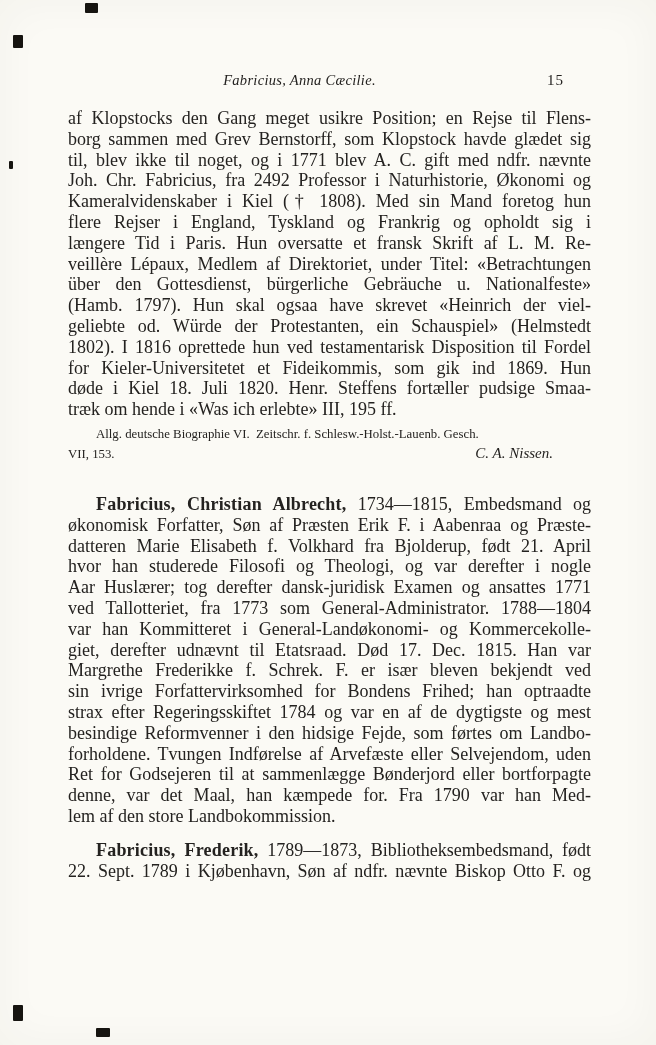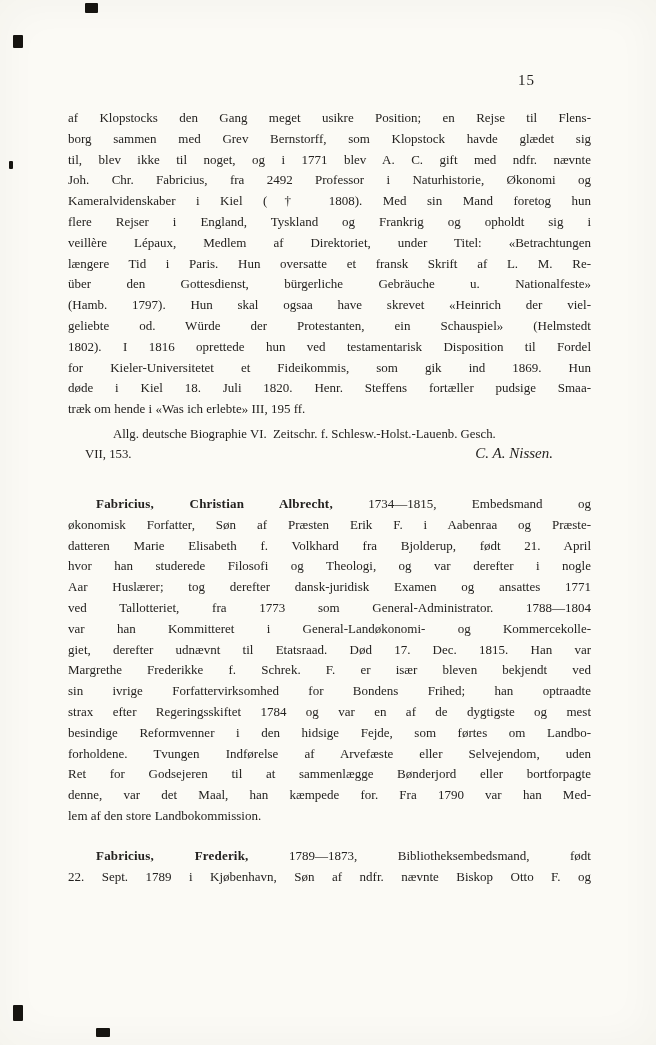--- a/index.html
+++ b/index.html
@@ -64,6 +64,7 @@
   <div class="textblock">
 
     <div class="running-head">
+      <div class="running-title">Fabricius, Anna Cæcilie.</div>
       <div class="page-number">15</div>
     </div>
 

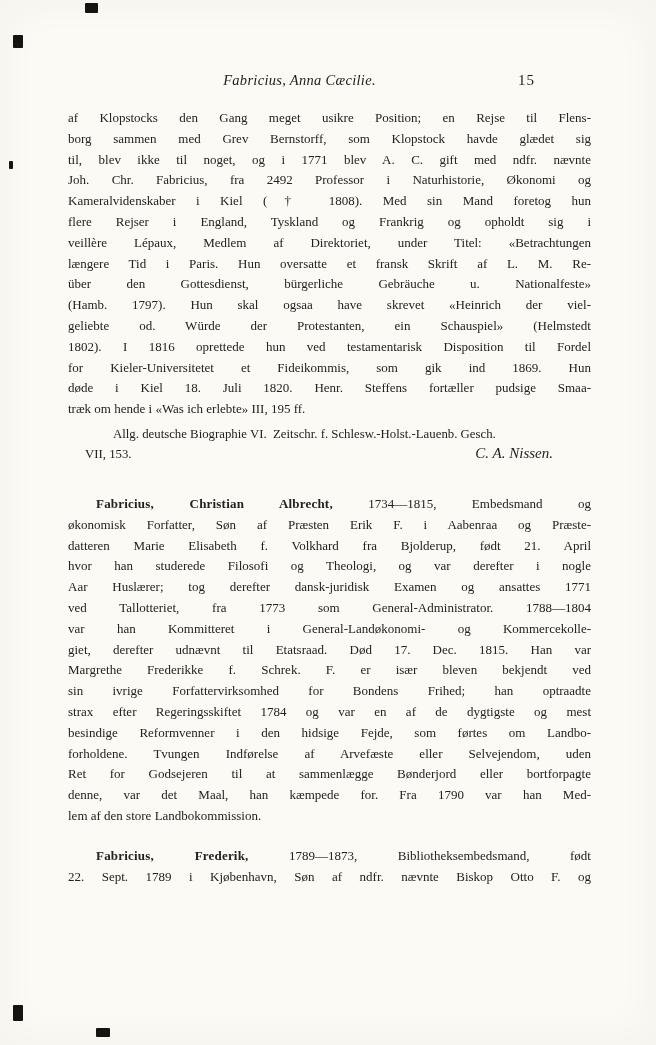--- a/index.html
+++ b/index.html
@@ -22,7 +22,7 @@
     position: absolute; left: 0; right: 60px; text-align: center;
     font-style: italic; font-size: 14.5px; letter-spacing: 0.3px;
   }
-  .page-number { position: absolute; right: 56px; top: 0; font-size: 15px; letter-spacing: 1px; }
+  .page-number { position: absolute; right: 27px; top: 0; font-size: 15px; letter-spacing: 1px; }
 
   
   .para { font-size: 13px; line-height: 20.8px; }

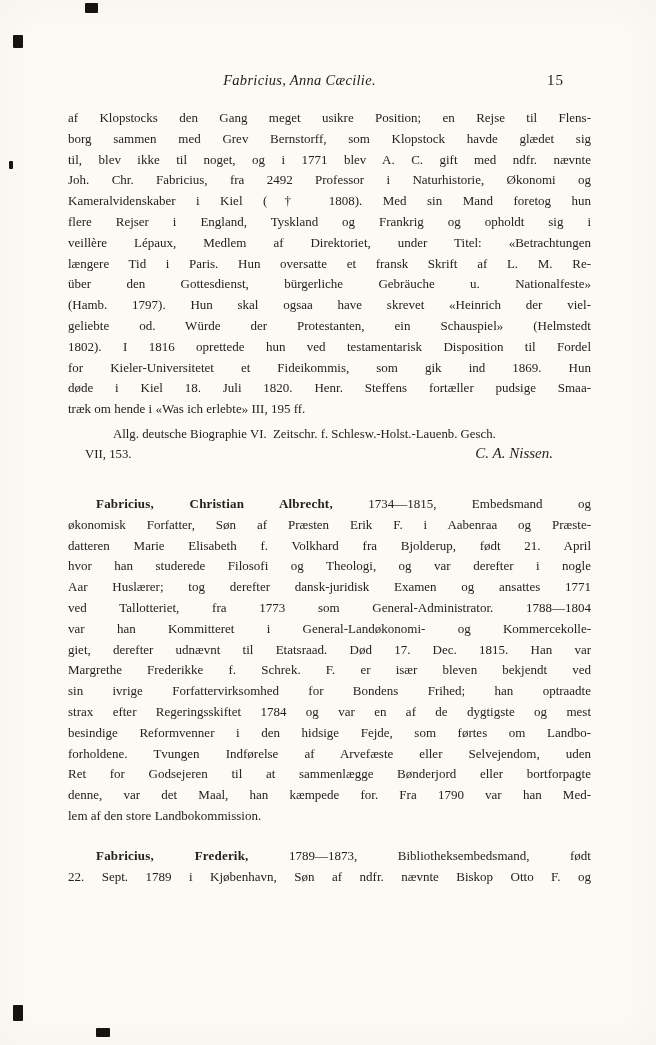--- a/index.html
+++ b/index.html
@@ -25,7 +25,7 @@
   .page-number { position: absolute; right: 27px; top: 0; font-size: 15px; letter-spacing: 1px; }
 
   
-  .para { font-size: 13px; line-height: 20.8px; }
+  .para { font-size: 18px; line-height: 20.8px; }
   .line { text-align: justify; text-align-last: justify; }
   .line.last { text-align-last: left; }
   .first-line { text-indent: 28px; }

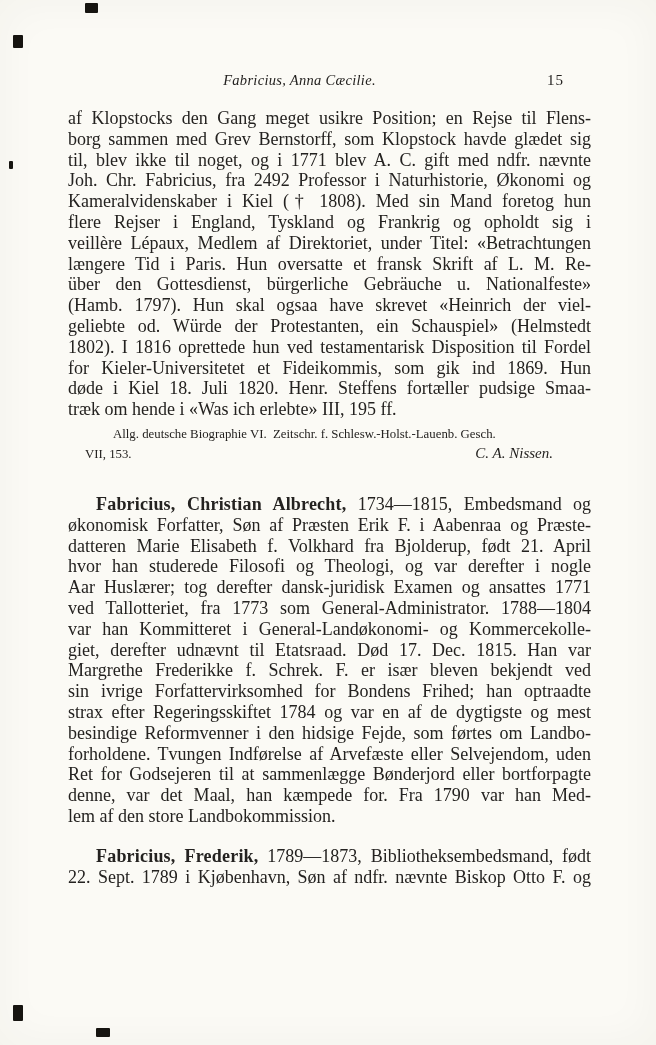--- a/index.html
+++ b/index.html
@@ -76,8 +76,8 @@
           <div class="line">Joh. Chr. Fabricius, fra 2492 Professor i Naturhistorie, Økonomi og</div>
           <div class="line">Kameralvidenskaber i Kiel († 1808). Med sin Mand foretog hun</div>
           <div class="line">flere Rejser i England, Tyskland og Frankrig og opholdt sig i</div>
+          <div class="line">længere Tid i Paris. Hun oversatte et fransk Skrift af L. M. Re-</div>
           <div class="line">veillère Lépaux, Medlem af Direktoriet, under Titel: «Betrachtungen</div>
-          <div class="line">længere Tid i Paris. Hun oversatte et fransk Skrift af L. M. Re-</div>
           <div class="line">über den Gottesdienst, bürgerliche Gebräuche u. Nationalfeste»</div>
           <div class="line">(Hamb. 1797). Hun skal ogsaa have skrevet «Heinrich der viel-</div>
           <div class="line">geliebte od. Würde der Protestanten, ein Schauspiel» (Helmstedt</div>

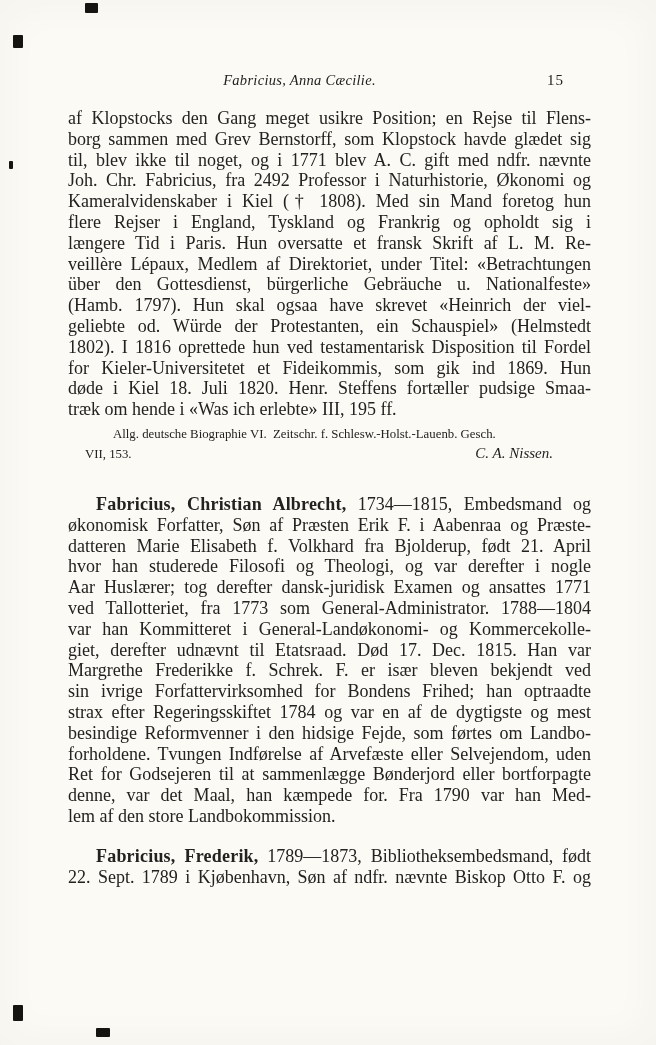--- a/index.html
+++ b/index.html
@@ -34,7 +34,7 @@
   .entry-gap { margin-top: 19px; }
 
   
-  .reference { margin-top: 5px; font-size: 12.8px; line-height: 19px; margin-left: 17px; }
+  .reference { margin-top: 5px; font-size: 12.8px; line-height: 19px; }
   .ref-first { text-indent: 28px; white-space: pre-wrap; }
   .ref-row {
     display: flex; justify-content: space-between; align-items: baseline;

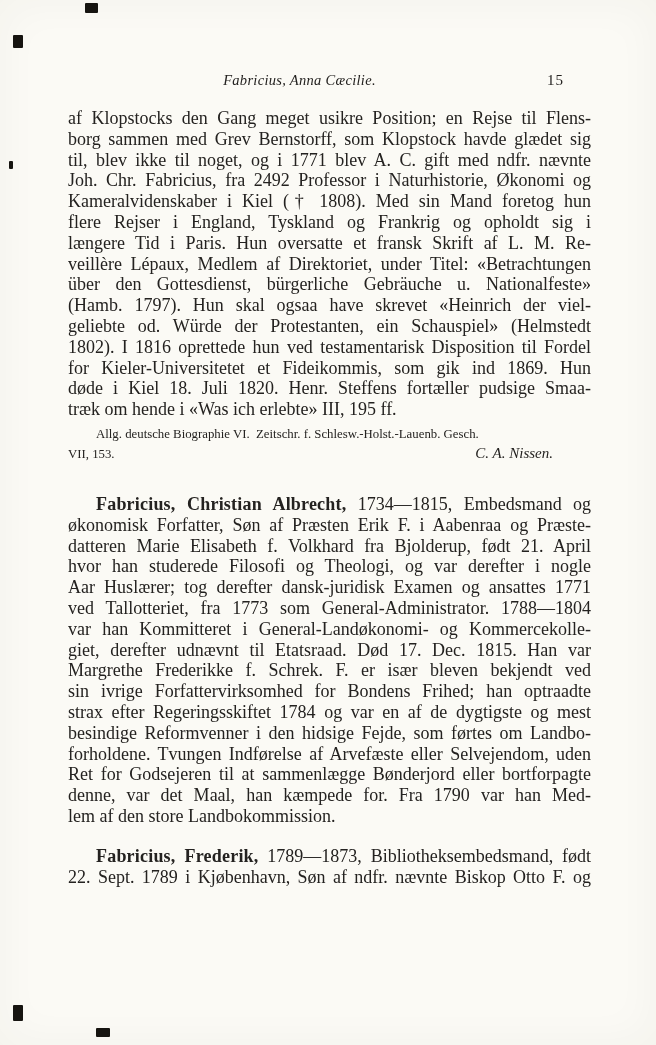--- a/index.html
+++ b/index.html
@@ -31,7 +31,7 @@
   .first-line { text-indent: 28px; }
   .entry-name { font-weight: 700; letter-spacing: 0.2px; }
   .entry { margin-top: 30px; }
-  .entry-gap { margin-top: 19px; }
+  .entry-gap { margin-top: 13px; }
 
   
   .reference { margin-top: 5px; font-size: 12.8px; line-height: 19px; }

